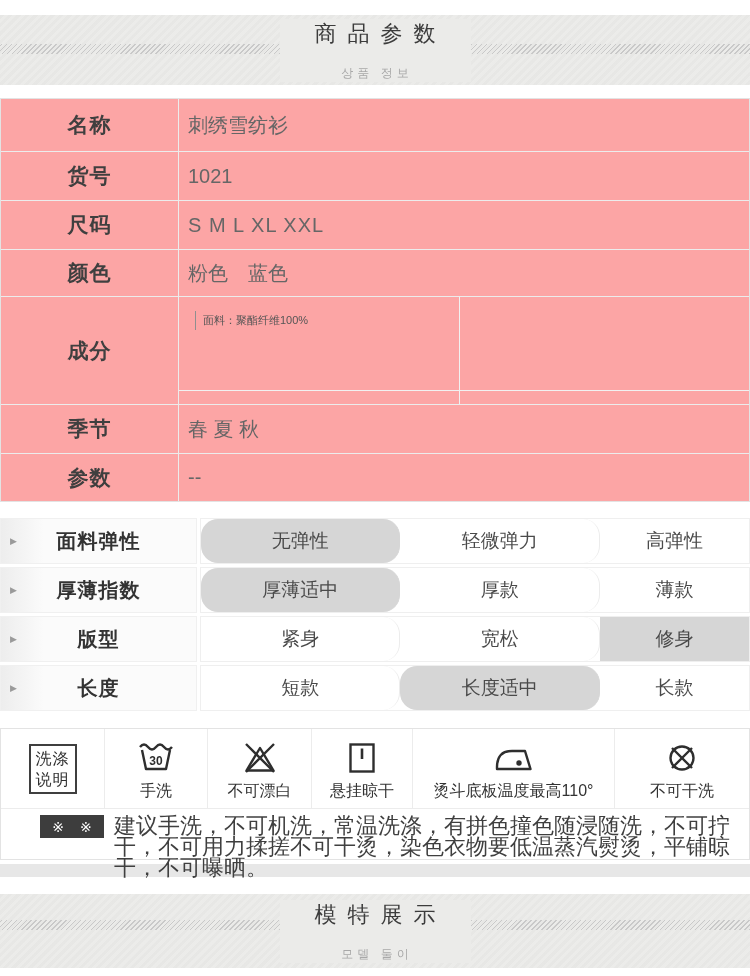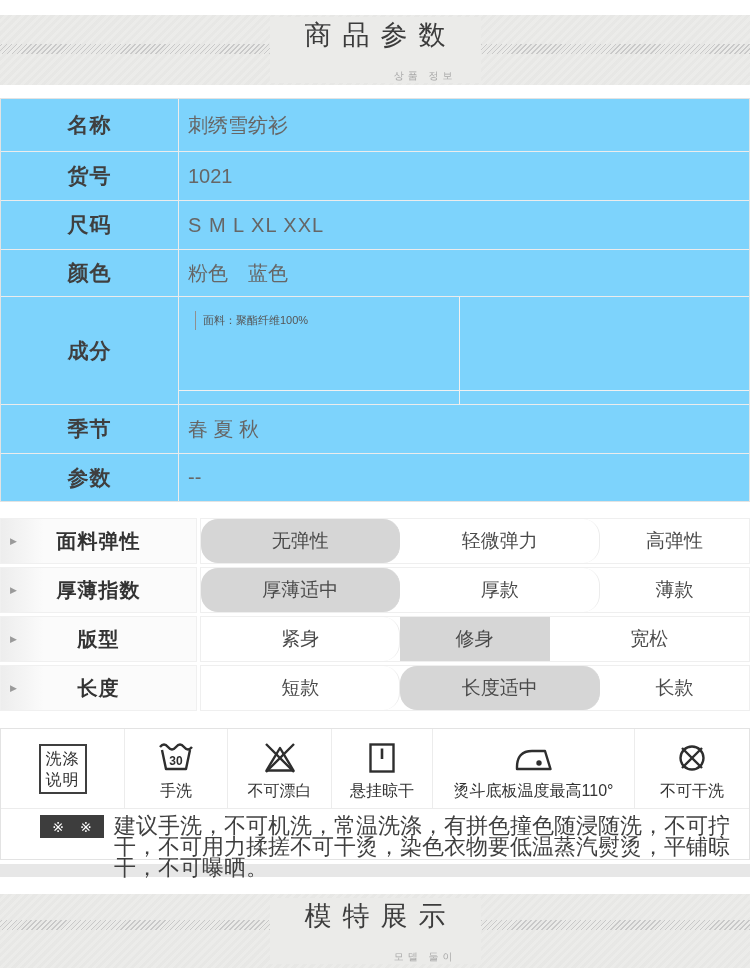--- a/index.html
+++ b/index.html
@@ -22,7 +22,7 @@
   }
   .footer-band .stripe{top:26px;}
   .band-center{position:relative;z-index:1;background:#ebebe9;padding:0 24px;text-align:center;}
-  .band-title{font-size:27px;color:#3c3c3c;letter-spacing:11px;padding-left:11px;font-weight:500;}
+  .band-title{font-size:22px;color:#3c3c3c;letter-spacing:11px;padding-left:11px;font-weight:500;}
   .band-sub{font-size:10px;color:#a8a8a8;letter-spacing:4px;padding-left:4px;margin-top:16px;text-align:right;}
   .gap1{height:13px;} .gap2{height:16px;} .gap3{height:17px;}
   .gap4{height:4px;} .gap5{height:17px;}

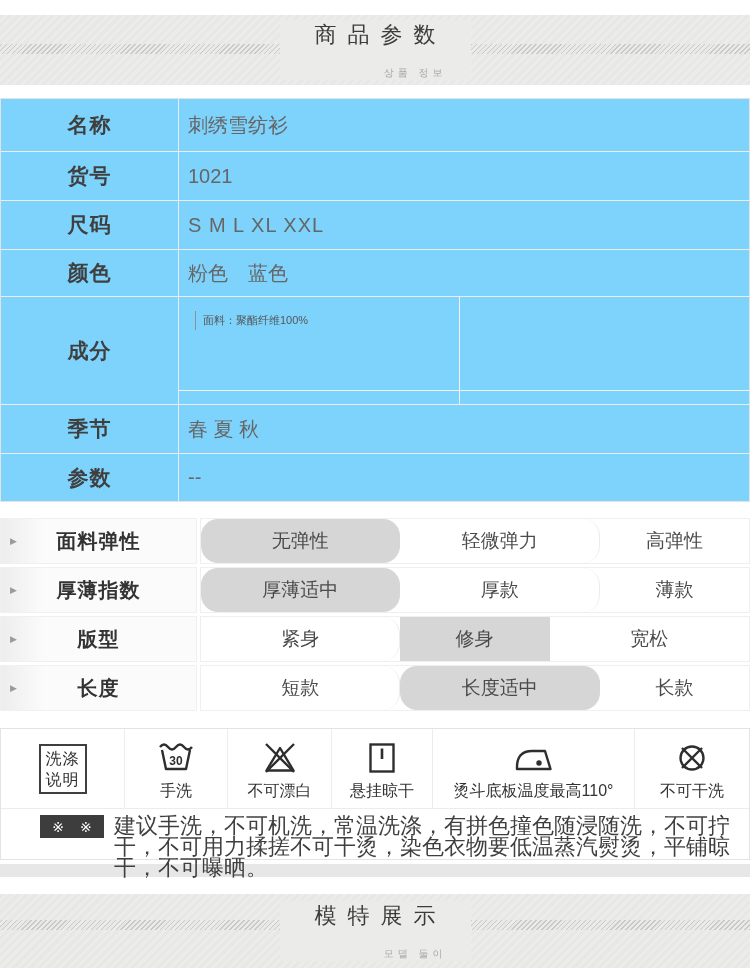--- a/index.html
+++ b/index.html
@@ -23,7 +23,7 @@
   .footer-band .stripe{top:26px;}
   .band-center{position:relative;z-index:1;background:#ebebe9;padding:0 24px;text-align:center;}
   .band-title{font-size:22px;color:#3c3c3c;letter-spacing:11px;padding-left:11px;font-weight:500;}
-  .band-sub{font-size:10px;color:#a8a8a8;letter-spacing:4px;padding-left:4px;margin-top:16px;text-align:right;}
+  .band-sub{font-size:12px;color:#a8a8a8;letter-spacing:4px;padding-left:4px;margin-top:16px;}
   .gap1{height:13px;} .gap2{height:16px;} .gap3{height:17px;}
   .gap4{height:4px;} .gap5{height:17px;}
   .thin-band{height:13px;background:#e7e7e7;}

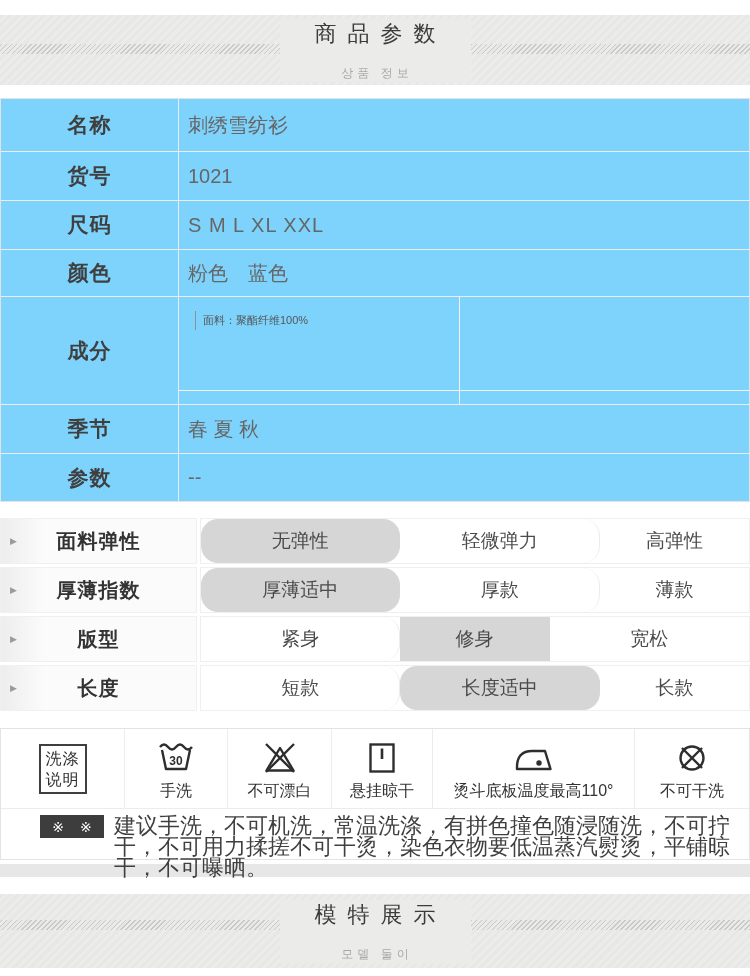--- a/index.html
+++ b/index.html
@@ -29,7 +29,7 @@
   .thin-band{height:13px;background:#e7e7e7;}
 
   
-  .ptable{width:750px;box-sizing:border-box;border:1px solid #e3e3e3;background:#7dd3fc;}
+  .ptable{width:750px;box-sizing:border-box;border:1px solid #e3e3e3;background:#fca5a5;}
   .prow{display:flex;border-bottom:1px solid #ececec;align-items:center;}
   .prow:last-child{border-bottom:none;}
   .plabel{

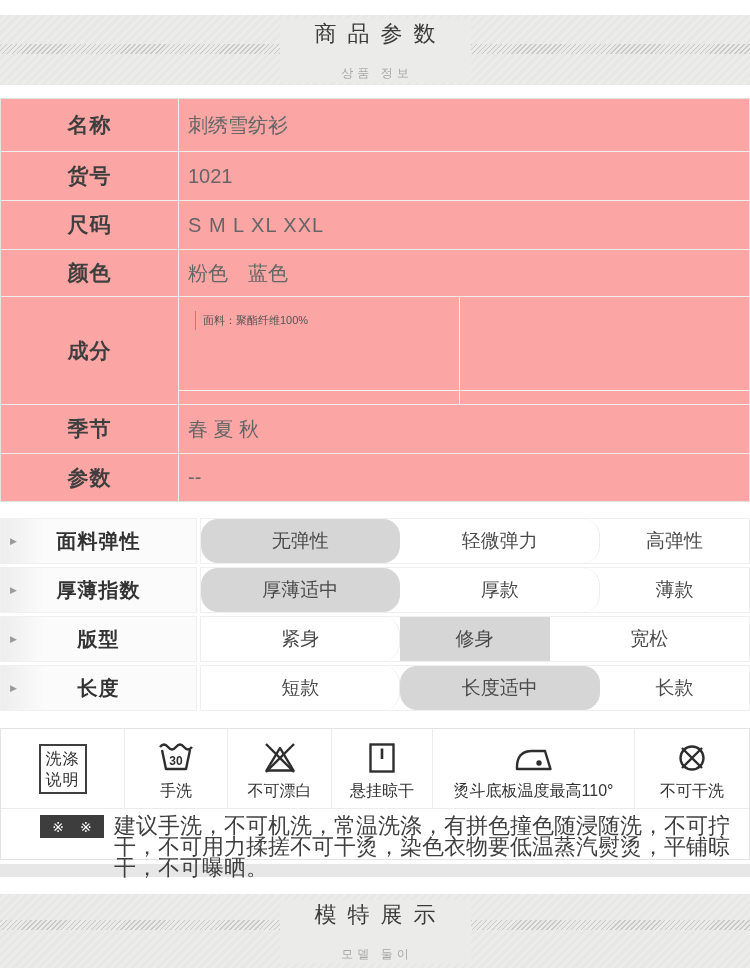--- a/index.html
+++ b/index.html
@@ -185,8 +185,8 @@
     </div>
     <div class="moptions">
       <div class="mcell w1">紧身</div>
+      <div class="mcell w2">宽松</div>
       <div class="mcell w3 selected">修身</div>
-      <div class="mcell w2">宽松</div>
     </div>
   </div>
 

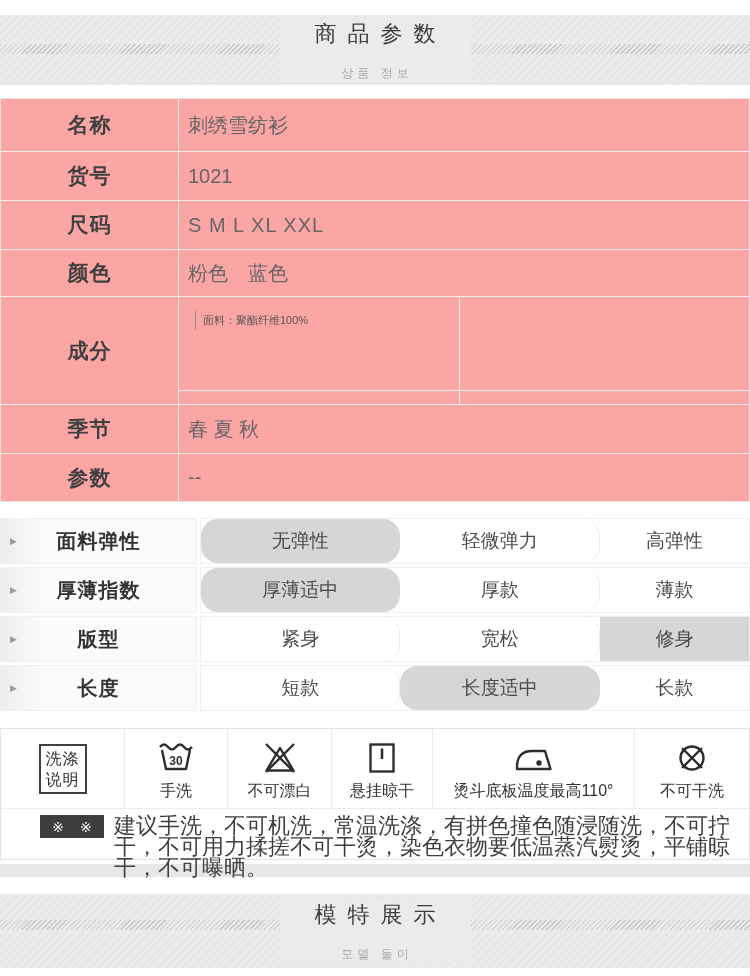--- a/index.html
+++ b/index.html
@@ -83,7 +83,7 @@
     padding-bottom:6px;
   }
   .care-cell:last-child{border-right:none;}
-  .cw0{width:124px;justify-content:center;padding-bottom:0;}
+  .cw0{width:104px;justify-content:center;padding-bottom:0;}
   .cw1{width:103px;} .cw2{width:104px;} .cw3{width:101px;} .cw4{width:202px;align-items:center;} .cw5{flex:1;}
   .care-box{
     border:2px solid #3f3f3f;padding:2px 5px;text-align:center;

